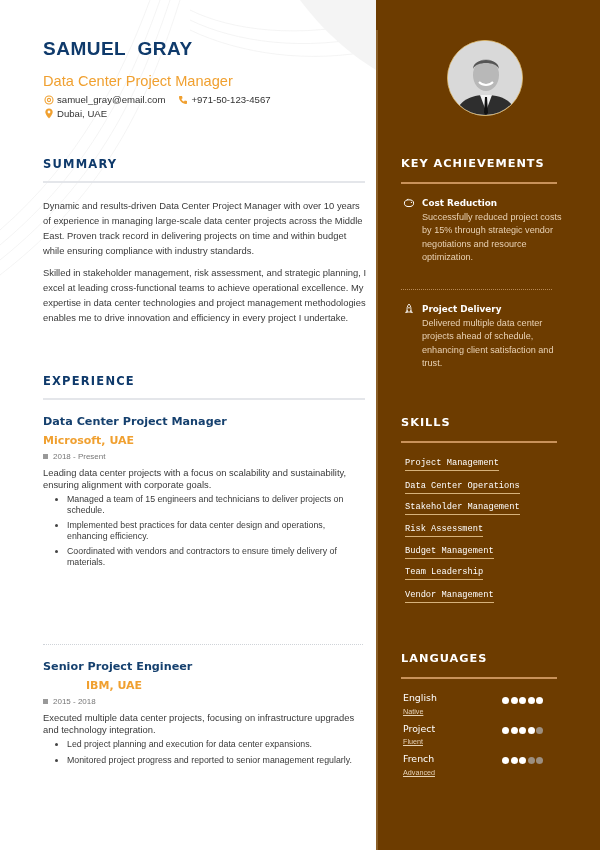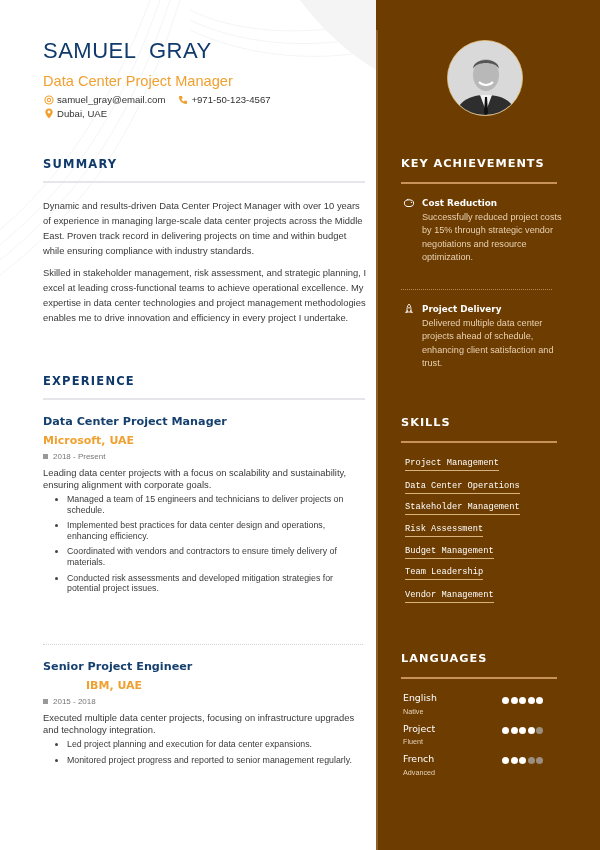--- a/index.html
+++ b/index.html
@@ -12,7 +12,7 @@
 
   
   .main { position: absolute; left: 43px; top: 0; width: 323px; }
-  .name { position: absolute; left: 0; top: 38px; font-family: "Liberation Sans", sans-serif; font-weight: normal; font-size: 22px; letter-spacing: 0.5px; color: #0f3a6b; white-space: pre; }
+  .name { position: absolute; left: 0; top: 38px; font-family: "Liberation Sans", sans-serif; font-weight: bold; font-size: 19px; letter-spacing: 0.5px; color: #0f3a6b; white-space: pre; }
   .jobtitle { position: absolute; left: 0; top: 73px; font-family: "Liberation Sans", sans-serif; font-size: 14.6px; color: #f0a030; white-space: nowrap; }
   .contact-row { position: absolute; left: 0; display: flex; align-items: center; font-family: "Liberation Sans", sans-serif; font-size: 9.6px; color: #333; white-space: nowrap; }
   .contact-row .ic { width: 11px; height: 11px; margin-right: 3px; display: inline-flex; align-items: center; justify-content: center; }

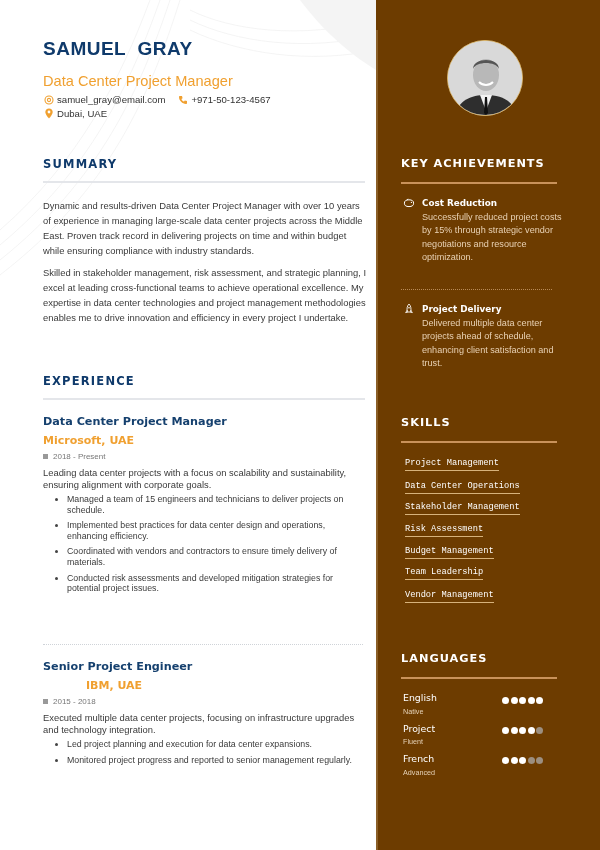--- a/index.html
+++ b/index.html
@@ -123,7 +123,6 @@
         <li>Managed a team of 15 engineers and technicians to deliver projects on schedule.</li>
         <li>Implemented best practices for data center design and operations, enhancing efficiency.</li>
         <li>Coordinated with vendors and contractors to ensure timely delivery of materials.</li>
-        <li>Conducted risk assessments and developed mitigation strategies for potential project issues.</li>
       </ul>
     </div>
 

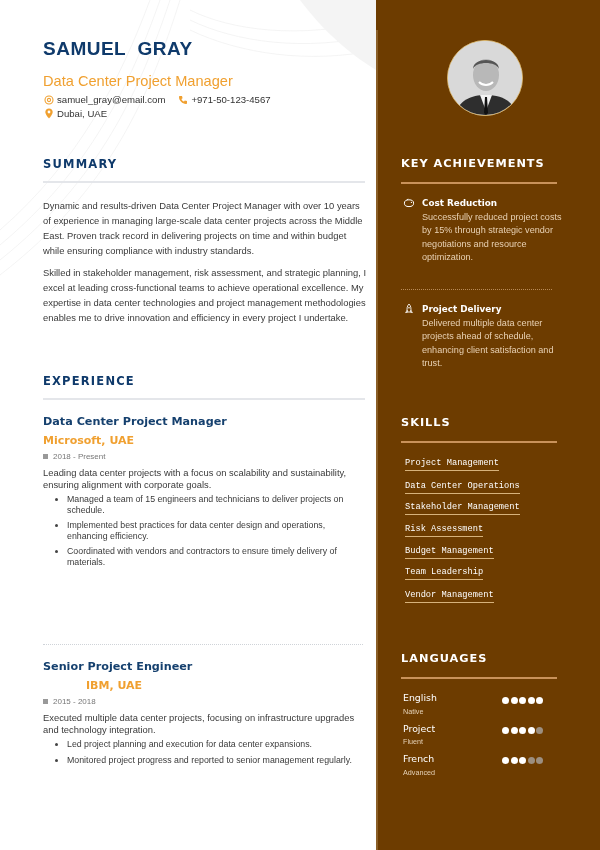--- a/index.html
+++ b/index.html
@@ -50,7 +50,7 @@
   .skill { position: absolute; left: 405px; font-family: Liberation Mono, monospace; font-size: 8.7px; color: #ffffff; padding-bottom: 2px; border-bottom: 1px solid #d7b27b; white-space: nowrap; }
 
   .lang-name { position: absolute; left: 403px; font-family: "DejaVu Sans", sans-serif; font-size: 9.4px; color: #ffffff; }
-  .lang-level { position: absolute; left: 403px; font-family: "Liberation Sans", sans-serif; font-size: 7.2px; color: #e6d3b8; }
+  .lang-level { position: absolute; left: 403px; font-family: "Liberation Sans", sans-serif; font-size: 7.2px; color: #e6d3b8; text-decoration: underline; }
   .lang-dots { position: absolute; left: 502px; display: flex; gap: 1.5px; }
   .lang-dots span { width: 7px; height: 7px; border-radius: 50%; background: #ffffff; }
   .lang-dots span.off { background: #9c8f80; }

